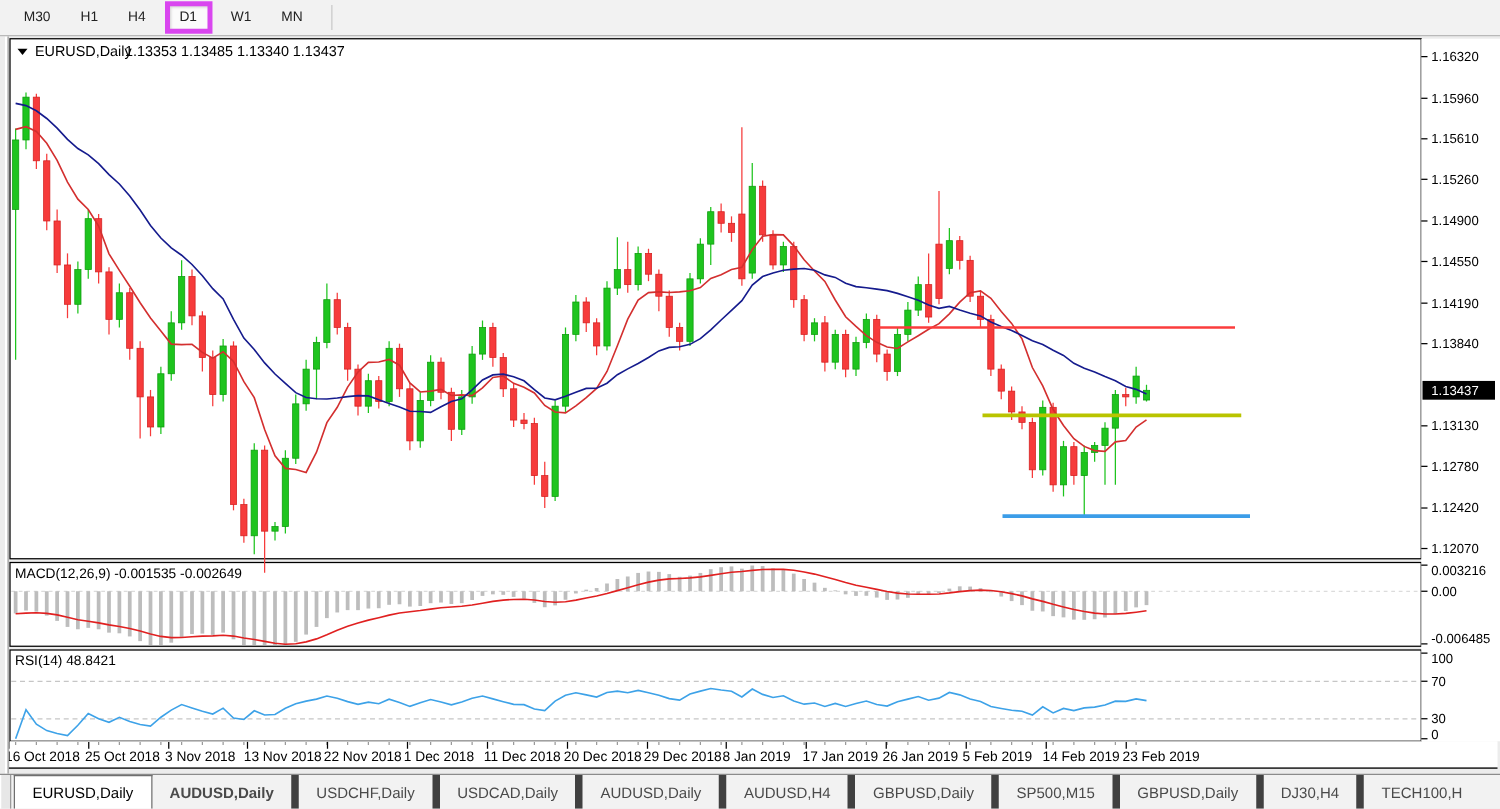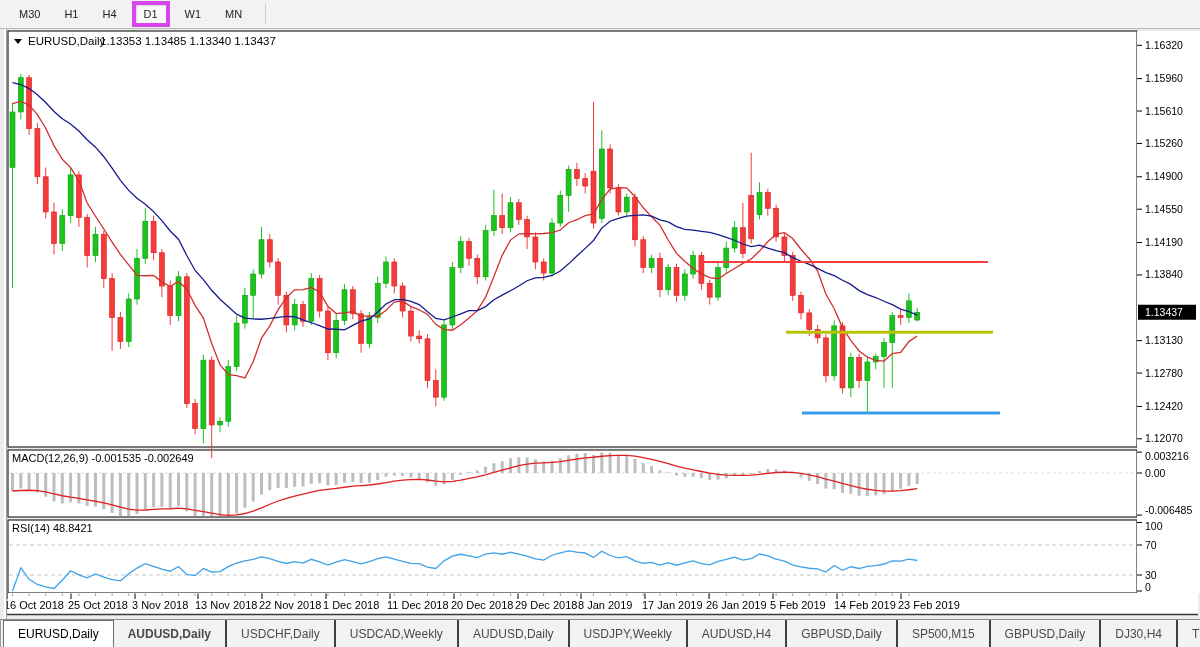--- a/index.html
+++ b/index.html
@@ -17,7 +17,7 @@
     border-top:1px solid #8b8b8b;display:flex;align-items:stretch;box-sizing:border-box;z-index:5;}
   .tab-grip{width:8px;border-right:1px solid #9b9b9b;background:#e7e7e7;box-shadow:inset 1px 0 0 #fff;}
   .tab{font-size:12px;color:#4a4a4a;display:flex;align-items:center;padding:0 14px;white-space:nowrap;cursor:default;}
-  .tab + .tab{border-left:2px solid #404040;}
+  .tab + .tab{border-left:6px solid #404040;}
   .tab.active{background:#ffffff;color:#000;border:1px solid #6f6f6f;border-bottom:none;margin-left:2px;}
   .tab.active + .tab{border-left:none;font-weight:bold;}
   .win-left{position:absolute;left:0;top:29px;width:6px;height:590px;background:#ececec;

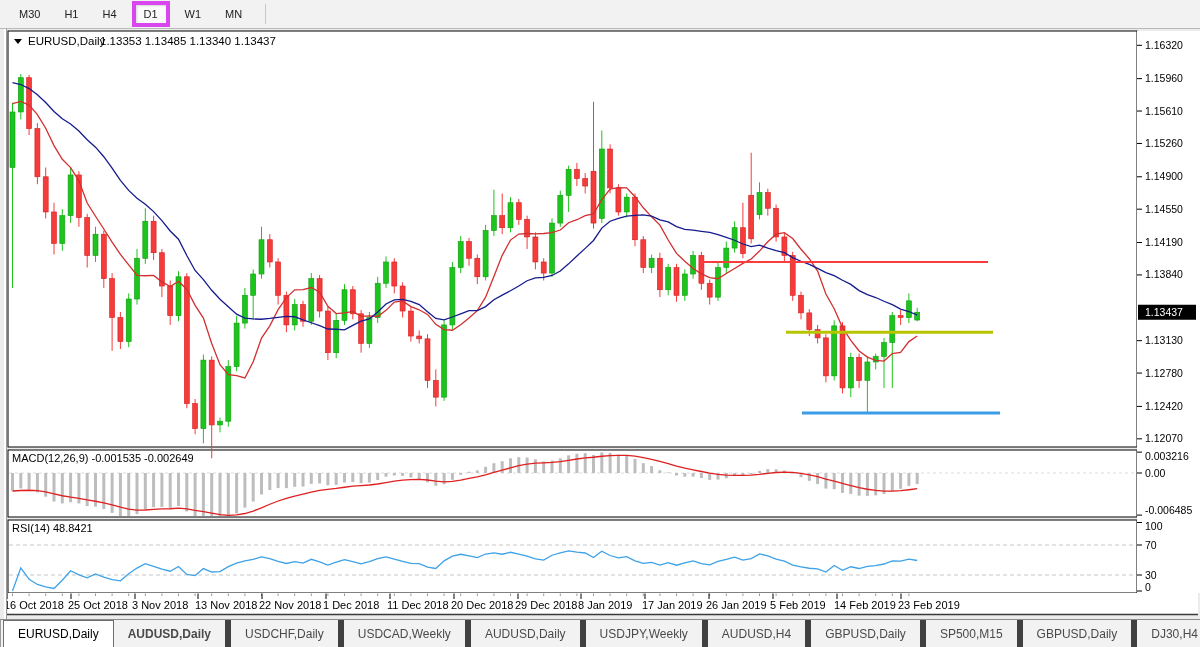--- a/index.html
+++ b/index.html
@@ -543,7 +543,7 @@
         <div class="tab active">EURUSD,Daily</div>
         <div class="tab">AUDUSD,Daily</div>
         <div class="tab">USDCHF,Daily</div>
-        <div class="tab">USDCAD,Weekly</div>
+        <div class="tab">USDCAD,Daily</div>
         <div class="tab">AUDUSD,Daily</div>
         <div class="tab">USDJPY,Weekly</div>
         <div class="tab">AUDUSD,H4</div>

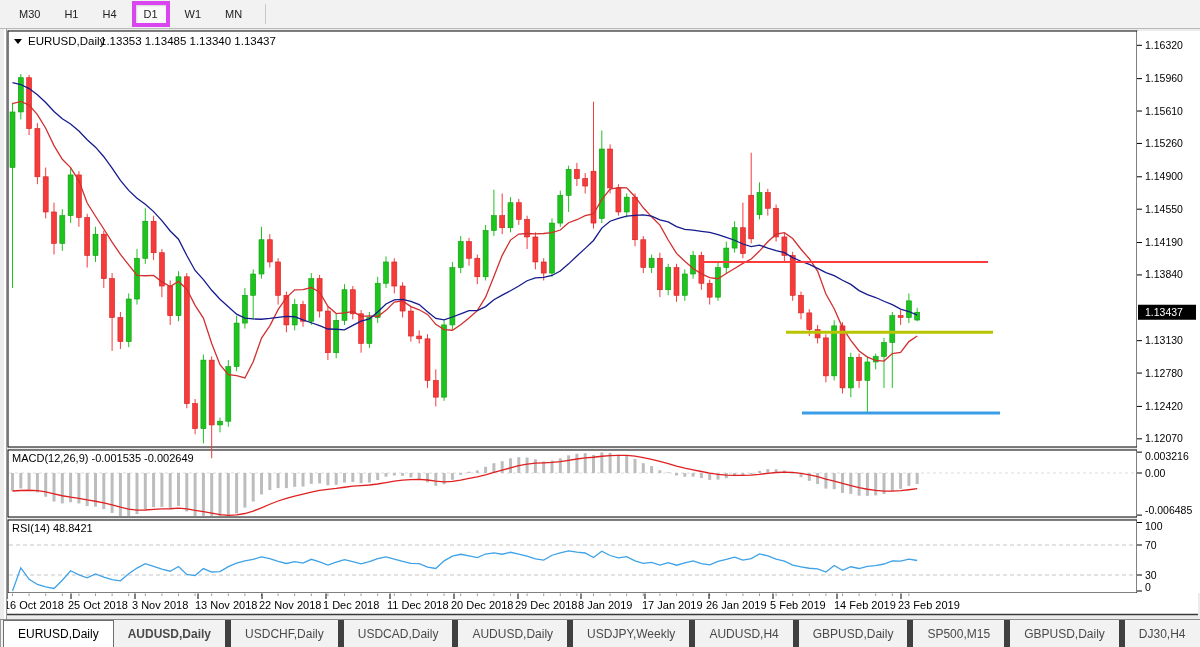--- a/index.html
+++ b/index.html
@@ -545,7 +545,6 @@
         <div class="tab">USDCHF,Daily</div>
         <div class="tab">USDCAD,Daily</div>
         <div class="tab">AUDUSD,Daily</div>
-        <div class="tab">USDJPY,Weekly</div>
         <div class="tab">AUDUSD,H4</div>
         <div class="tab">GBPUSD,Daily</div>
         <div class="tab">SP500,M15</div>

